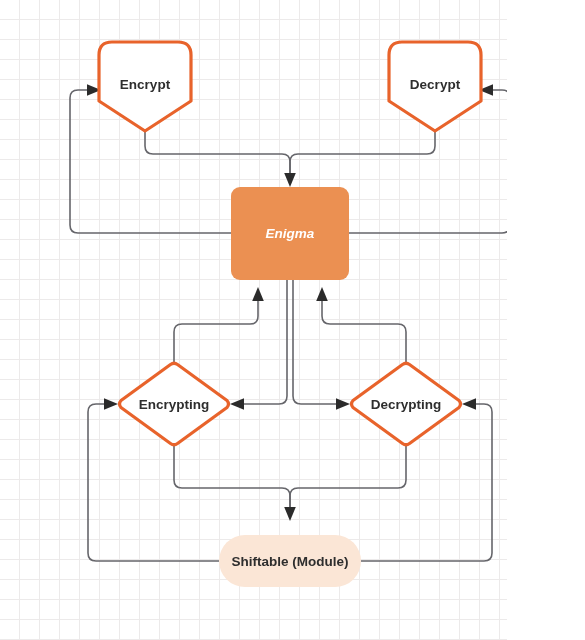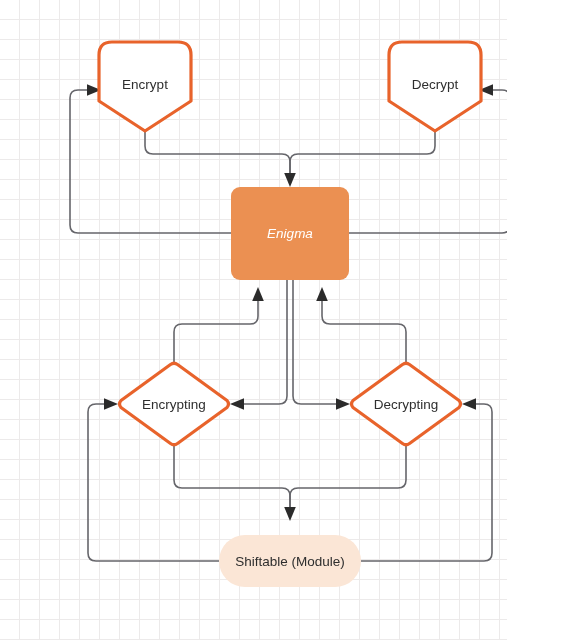--- a/index.html
+++ b/index.html
@@ -20,6 +20,7 @@
     background-position: -1px -1px;
     overflow: hidden;
     font-family: "Liberation Sans", sans-serif;
+    font-weight: bold;
   }
   #diagram-svg {
     position: absolute;

